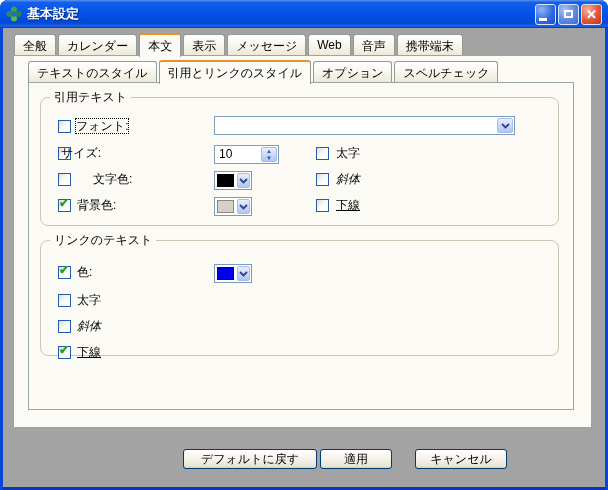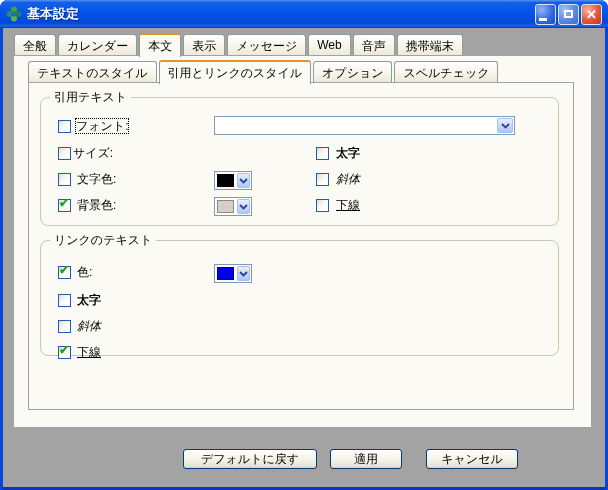--- a/index.html
+++ b/index.html
@@ -142,7 +142,7 @@
     </div>
 
     <span class="cb ctl" style="left:17px;top:49px;"></span>
-    <span class="lbl ctl" style="left:32px;top:48px;">サイズ:</span>
+    <span class="lbl ctl" style="left:20px;top:48px;">サイズ:</span>
     <span class="cb ctl" style="left:275px;top:49px;"></span>
     <span class="lbl bold ctl" style="left:295px;top:48px;">太字</span>
 

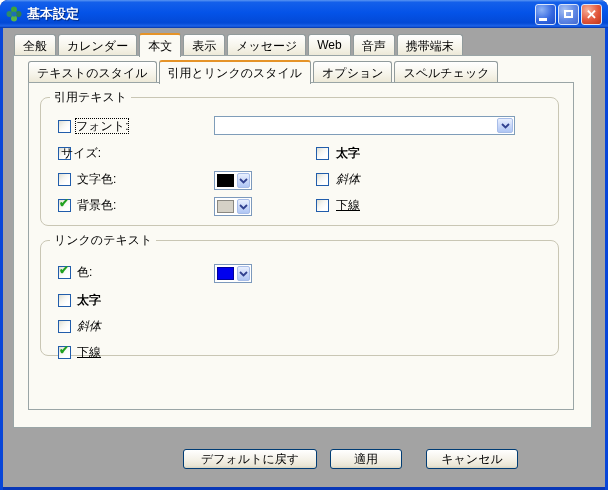--- a/index.html
+++ b/index.html
@@ -143,6 +143,13 @@
 
     <span class="cb ctl" style="left:17px;top:49px;"></span>
     <span class="lbl ctl" style="left:20px;top:48px;">サイズ:</span>
+    <div class="spinner ctl" style="left:173px;top:47px;">
+      <span class="spin-val">10</span>
+      <span class="spin-btns">
+        <span>▲</span>
+        <span>▼</span>
+      </span>
+    </div>
     <span class="cb ctl" style="left:275px;top:49px;"></span>
     <span class="lbl bold ctl" style="left:295px;top:48px;">太字</span>
 

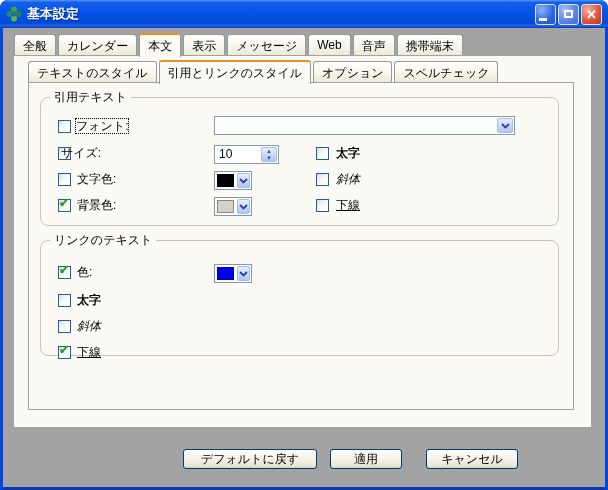--- a/index.html
+++ b/index.html
@@ -46,7 +46,7 @@
   .group-label{position:absolute;top:-8px;left:9px;background:#FBFAF4;padding:0 4px;line-height:14px;}
   .ctl{position:absolute;box-sizing:border-box;}
   .lbl{line-height:14px;white-space:nowrap;cursor:default;}
-  .lbl.bold{font-weight:bold;}
+  .lbl.bold{font-weight:normal;}
   .lbl.italic{font-style:italic;}
   .lbl.underline{text-decoration:underline;}
   .focus-dotted{outline:1px dotted #000;}

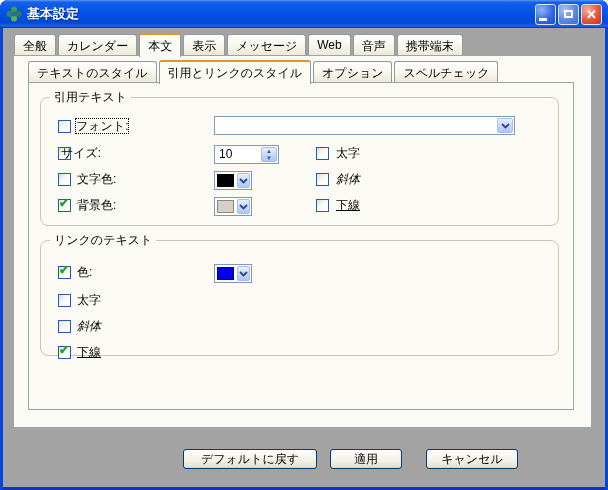--- a/index.html
+++ b/index.html
@@ -154,7 +154,7 @@
     <span class="lbl bold ctl" style="left:295px;top:48px;">太字</span>
 
     <span class="cb ctl" style="left:17px;top:75px;"></span>
-    <span class="lbl ctl" style="left:36px;top:74px;">文字色:</span>
+    <span class="lbl ctl" style="left:52px;top:74px;">文字色:</span>
     <div class="colorcombo ctl" style="left:173px;top:73px;">
       <span class="swatch" style="background: rgb(0, 0, 0);"></span>
       <span class="combo-arrow">

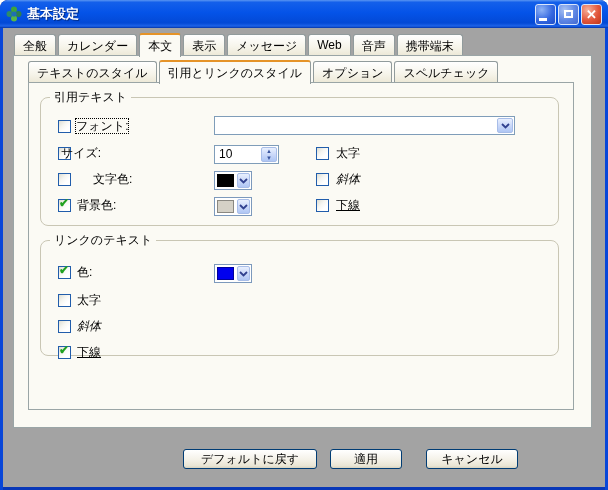--- a/index.html
+++ b/index.html
@@ -211,7 +211,7 @@
   </div>
 
   <button class="pushbtn" style="left:183px;top:449px;width:134px;">デフォルトに戻す</button>
-  <button class="pushbtn" style="left:330px;top:449px;width:72px;">適用</button>
+  <button class="pushbtn" style="left:320px;top:449px;width:72px;">適用</button>
   <button class="pushbtn" style="left:426px;top:449px;width:92px;">キャンセル</button>
 
 </div>

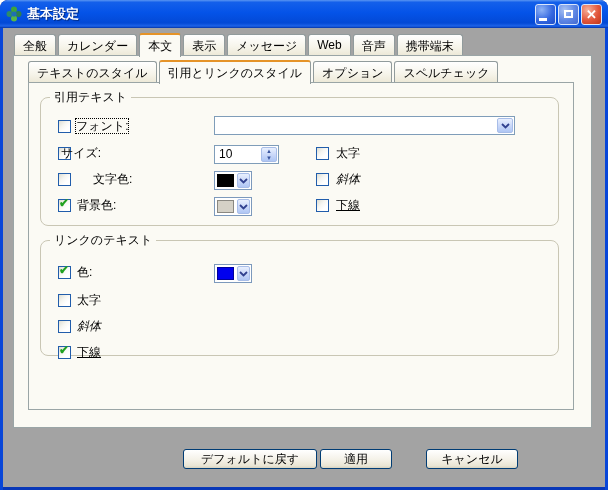--- a/index.html
+++ b/index.html
@@ -212,7 +212,7 @@
 
   <button class="pushbtn" style="left:183px;top:449px;width:134px;">デフォルトに戻す</button>
   <button class="pushbtn" style="left:320px;top:449px;width:72px;">適用</button>
-  <button class="pushbtn" style="left:426px;top:449px;width:92px;">キャンセル</button>
+  <button class="pushbtn" style="left:415px;top:449px;width:92px;">キャンセル</button>
 
 </div>
 

